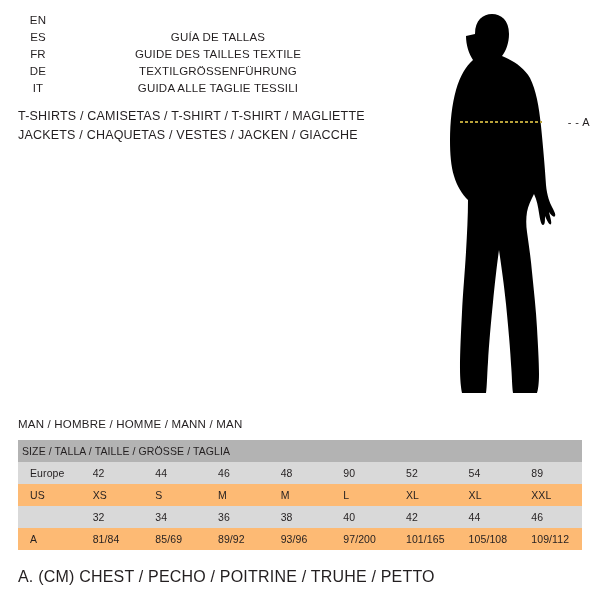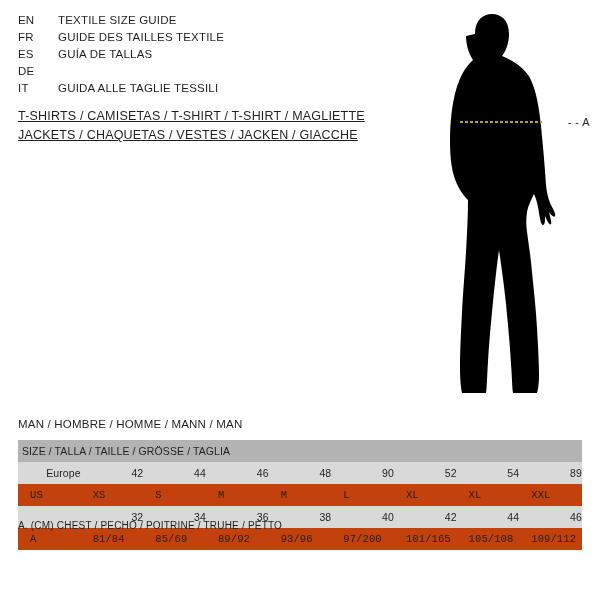--- a/index.html
+++ b/index.html
@@ -34,6 +34,7 @@
     height: 17px;
     font-size: 11.5px;
     letter-spacing: .2px;
+    text-align: center;
   }
   .lang-code {
     width: 40px;

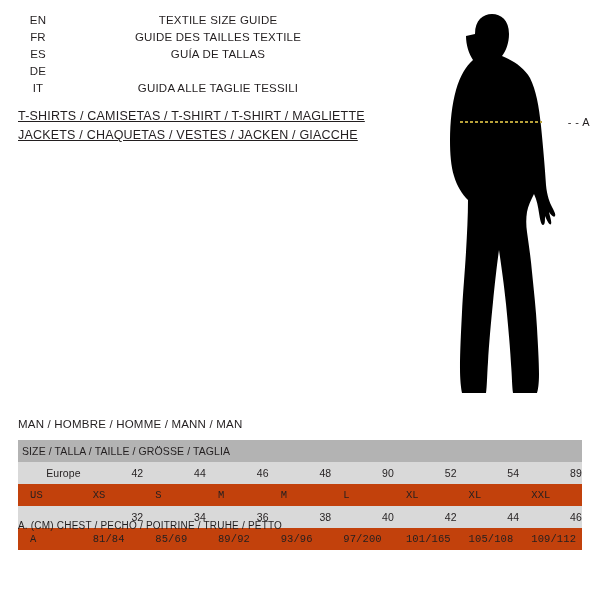--- a/index.html
+++ b/index.html
@@ -144,7 +144,6 @@
   <div class="lang-block">
     <div class="lang-row">
       <span class="lang-code">EN</span>
-      <span class="lang-text">TEXTILE SIZE GUIDE</span>
     </div>
     <div class="lang-row">
       <span class="lang-code">FR</span>

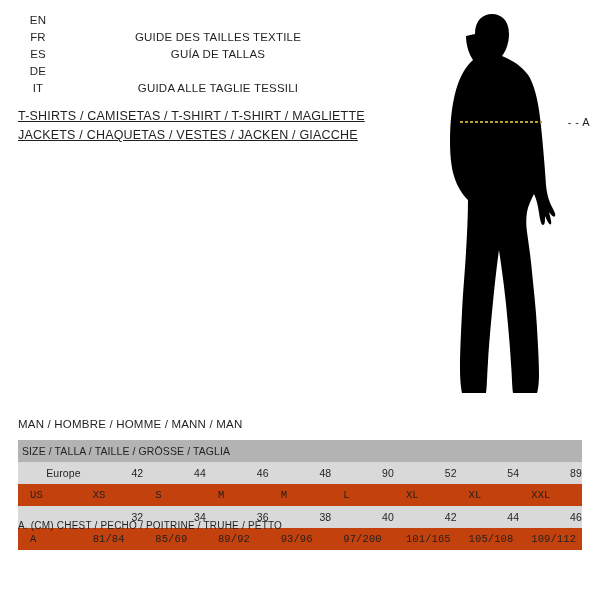--- a/index.html
+++ b/index.html
@@ -146,12 +146,12 @@
       <span class="lang-code">EN</span>
     </div>
     <div class="lang-row">
+      <span class="lang-code">ES</span>
+      <span class="lang-text">GUÍA DE TALLAS</span>
+    </div>
+    <div class="lang-row">
       <span class="lang-code">FR</span>
       <span class="lang-text">GUIDE DES TAILLES TEXTILE</span>
-    </div>
-    <div class="lang-row">
-      <span class="lang-code">ES</span>
-      <span class="lang-text">GUÍA DE TALLAS</span>
     </div>
     <div class="lang-row">
       <span class="lang-code">DE</span>

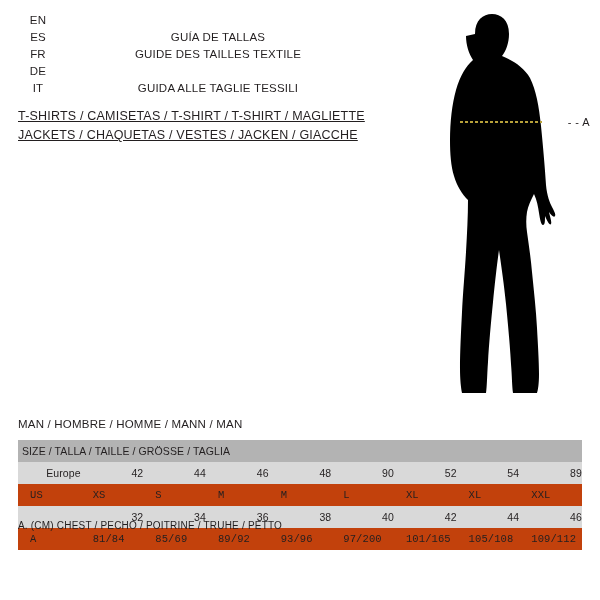--- a/index.html
+++ b/index.html
@@ -155,6 +155,7 @@
     </div>
     <div class="lang-row">
       <span class="lang-code">DE</span>
+      <span class="lang-text">TEXTILGRÖßENFÜHRUNG</span>
     </div>
     <div class="lang-row">
       <span class="lang-code">IT</span>

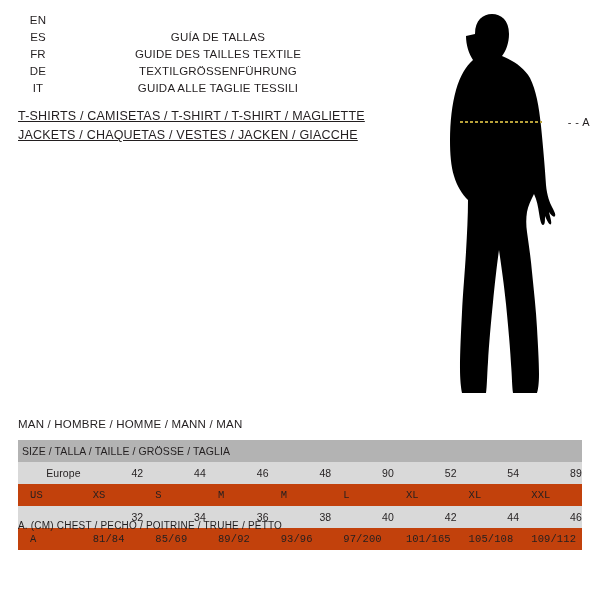--- a/index.html
+++ b/index.html
@@ -52,7 +52,6 @@
     left: 18px;
     top: 109px;
     width: 400px;
-    text-decoration: underline;
   }
   .garment-line {
     font-size: 12.5px;

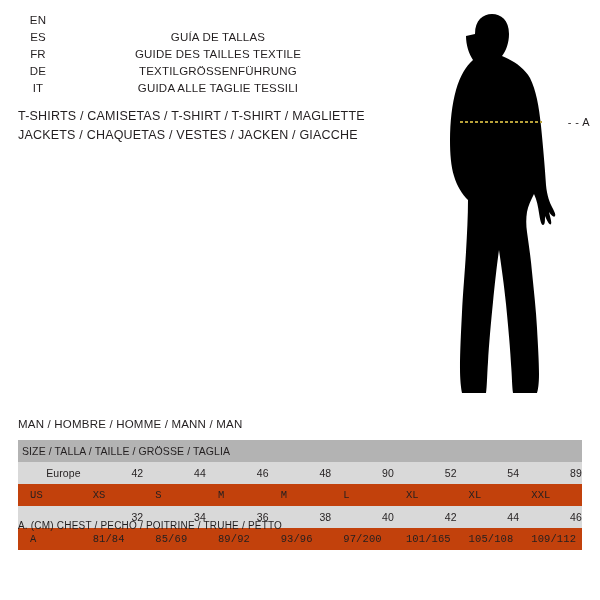--- a/index.html
+++ b/index.html
@@ -111,7 +111,6 @@
   }
   tr.shade td {
     background: #d9d9d9;
-    text-align: right;
   }
   tr.plain td {
     background: #c2410c;

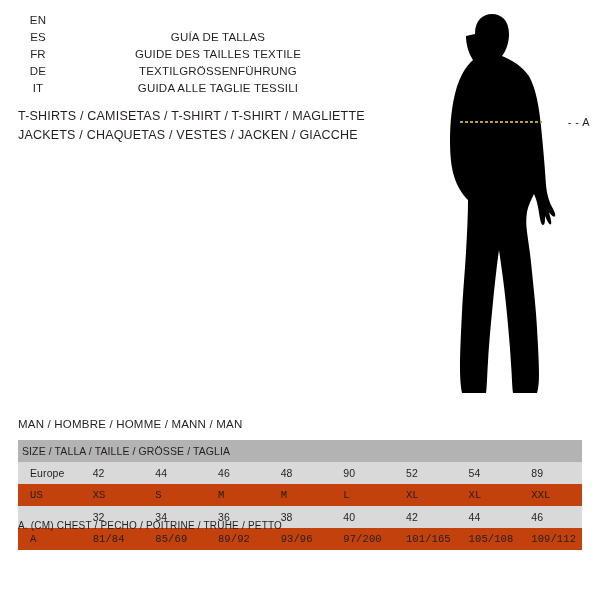--- a/index.html
+++ b/index.html
@@ -113,8 +113,7 @@
     background: #d9d9d9;
   }
   tr.plain td {
-    background: #c2410c;
-    font-family: Liberation Mono, monospace;
+    background: #fdba74;
   }
   td.label-col {
     width: 86px;

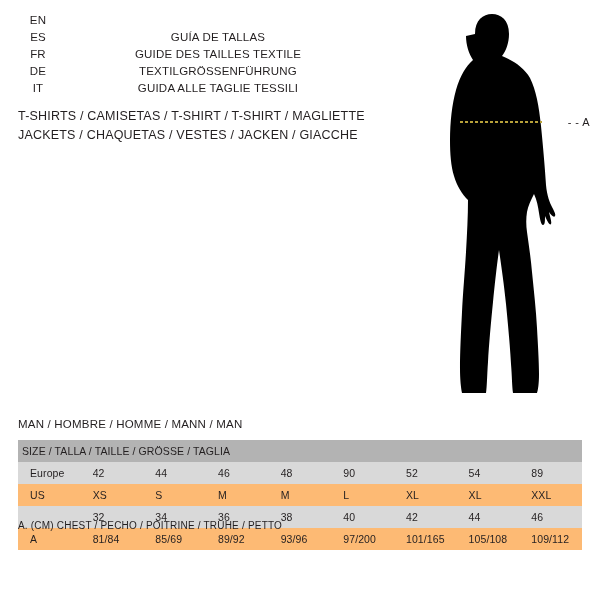--- a/index.html
+++ b/index.html
@@ -127,8 +127,8 @@
   .footnote {
     position: absolute;
     left: 18px;
-    top: 520px;
-    font-size: 10px;
+    top: 568px;
+    font-size: 16px;
     letter-spacing: .2px;
     text-transform: uppercase;
   }

